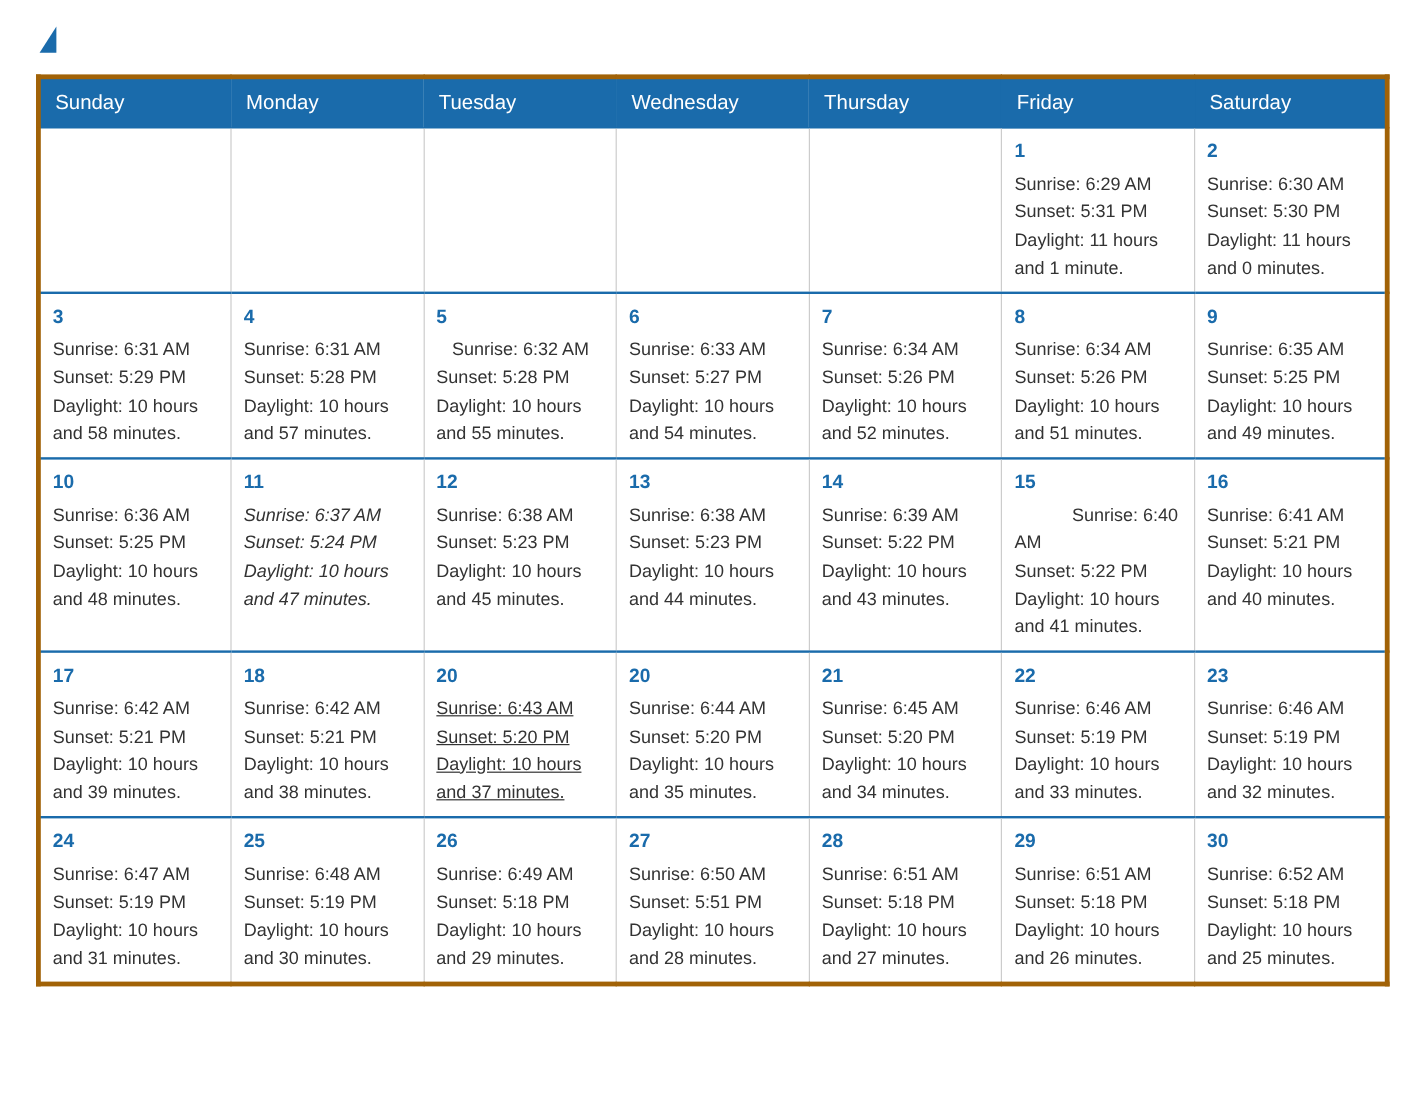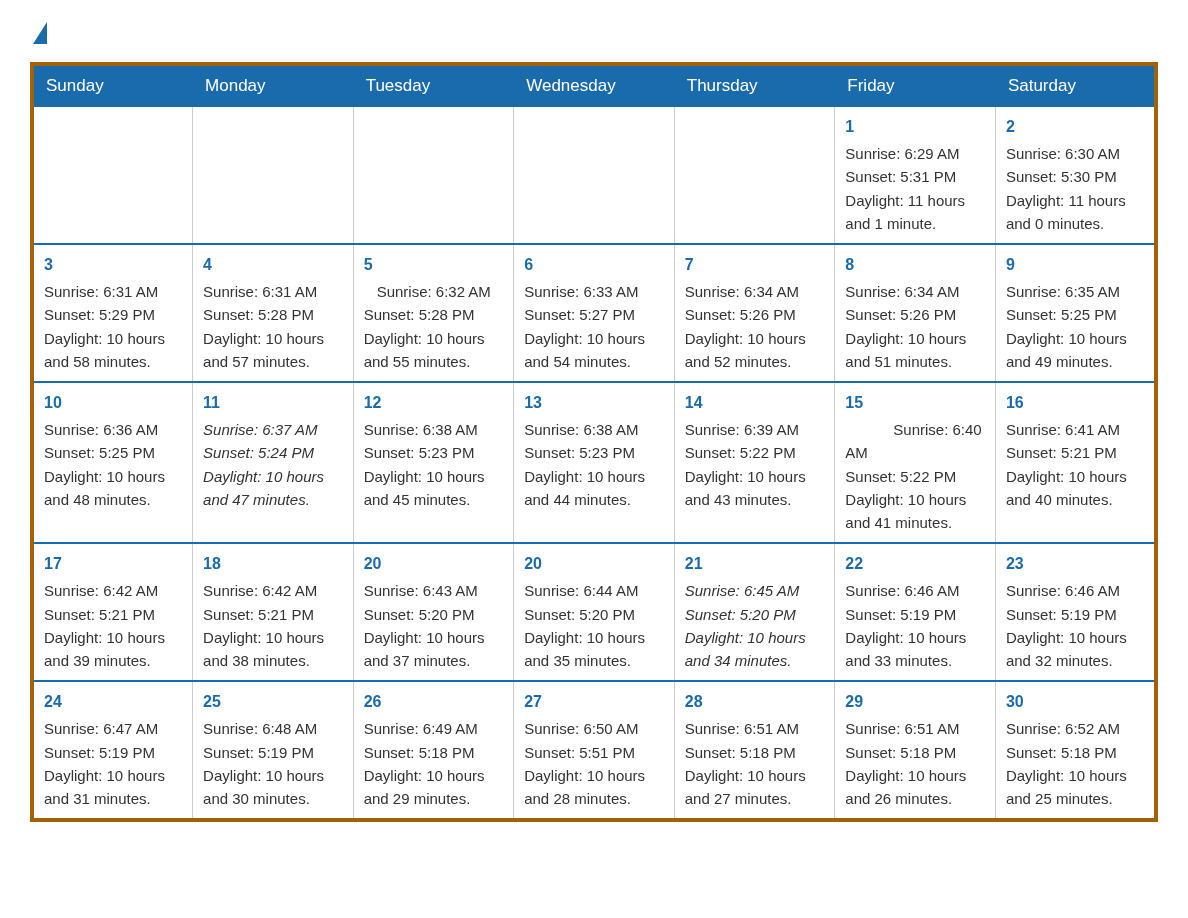--- a/index.html
+++ b/index.html
@@ -202,7 +202,7 @@
         <td><span class="day-number">18</span><span class="day-info" style="white-space: pre-line;">Sunrise: 6:42 AM
 Sunset: 5:21 PM
 Daylight: 10 hours and 38 minutes.</span></td>
-        <td><span class="day-number">20</span><span class="day-info" style="white-space: pre-line;">Sunrise: 6:43 AM
+        <td><span class="day-number">20</span><span class="day-info" style="white-space: pre-line; text-decoration: underline;">Sunrise: 6:43 AM
 Sunset: 5:20 PM
 Daylight: 10 hours and 37 minutes.</span></td>
         <td><span class="day-number">20</span><span class="day-info" style="white-space: pre-line;">Sunrise: 6:44 AM

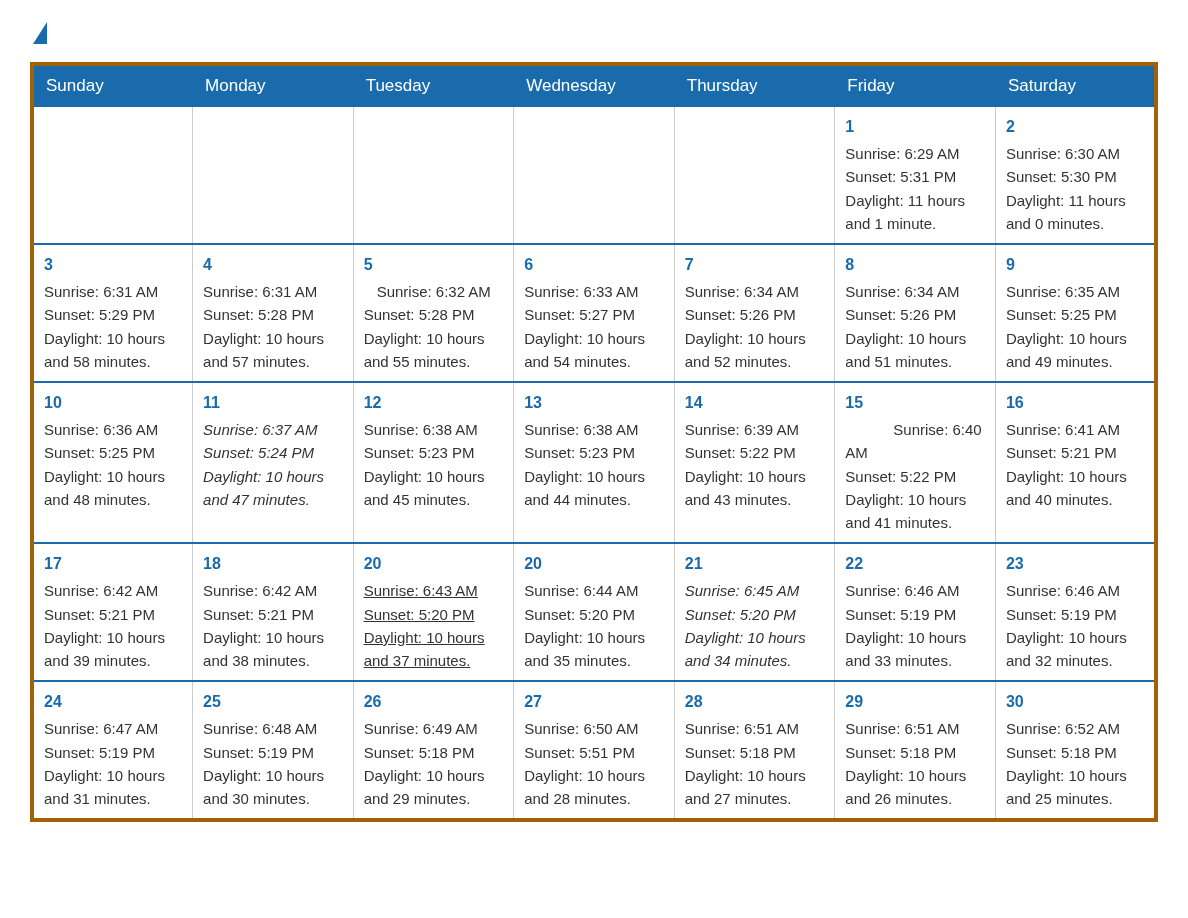--- a/index.html
+++ b/index.html
@@ -208,7 +208,7 @@
         <td><span class="day-number">20</span><span class="day-info" style="white-space: pre-line;">Sunrise: 6:44 AM
 Sunset: 5:20 PM
 Daylight: 10 hours and 35 minutes.</span></td>
-        <td><span class="day-number">21</span><span class="day-info" style="white-space: pre-line; font-style: italic;">Sunrise: 6:45 AM
+        <td><span class="day-number">21</span><span class="day-info" style="white-space: pre-line;">Sunrise: 6:45 AM
 Sunset: 5:20 PM
 Daylight: 10 hours and 34 minutes.</span></td>
         <td><span class="day-number">22</span><span class="day-info" style="white-space: pre-line;">Sunrise: 6:46 AM

